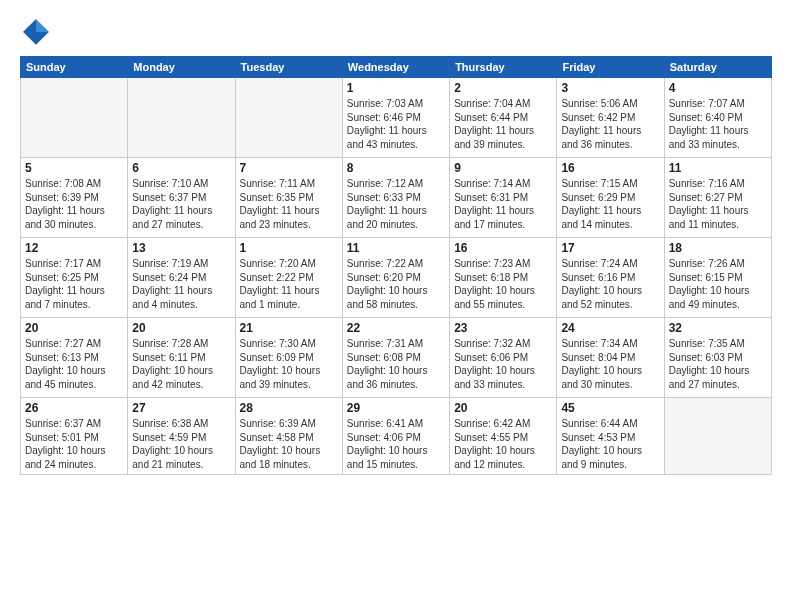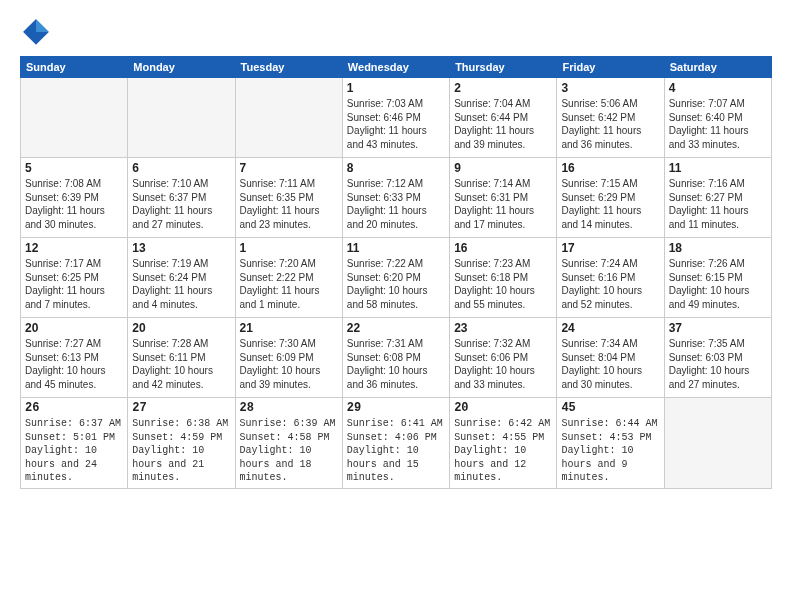--- a/index.html
+++ b/index.html
@@ -292,7 +292,7 @@
 Daylight: 10 hours and 30 minutes.</div>
           </td>
           <td>
-            <span class="day-number">37</span>
+            <span class="day-number">32</span>
             <div class="cell-text">Sunrise: 7:35 AM
 Sunset: 6:03 PM
 Daylight: 10 hours and 27 minutes.</div>

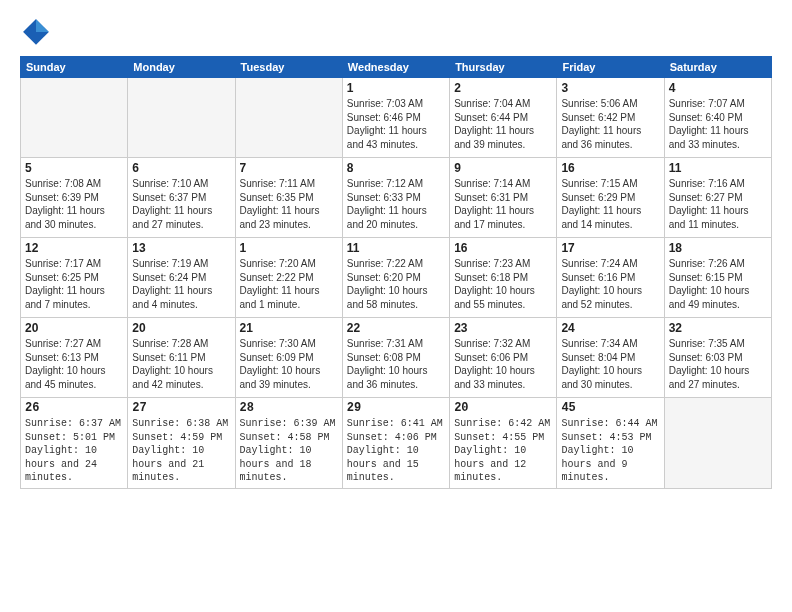--- a/index.html
+++ b/index.html
@@ -99,7 +99,6 @@
     }
     .last-row td {
       height: 72px;
-      font-family: Liberation Mono, monospace;
     }
   </style>
 </head>

